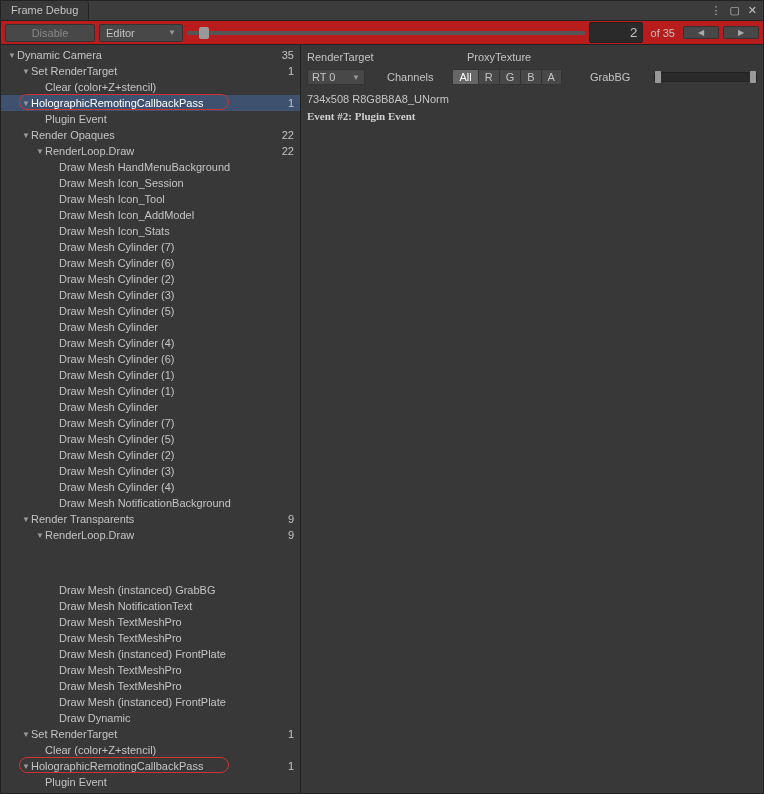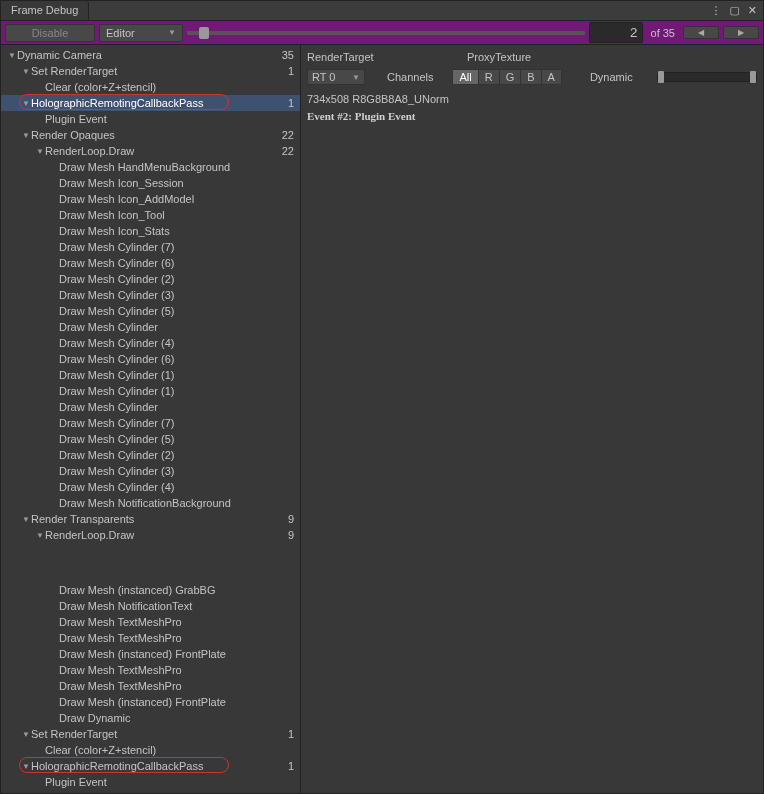--- a/index.html
+++ b/index.html
@@ -43,7 +43,7 @@
     display: flex;
     align-items: center;
     height: 24px;
-    background: #701a75;
+    background: #b91c1c;
     border-bottom: 1px solid #222;
     padding: 0 4px;
     gap: 4px;

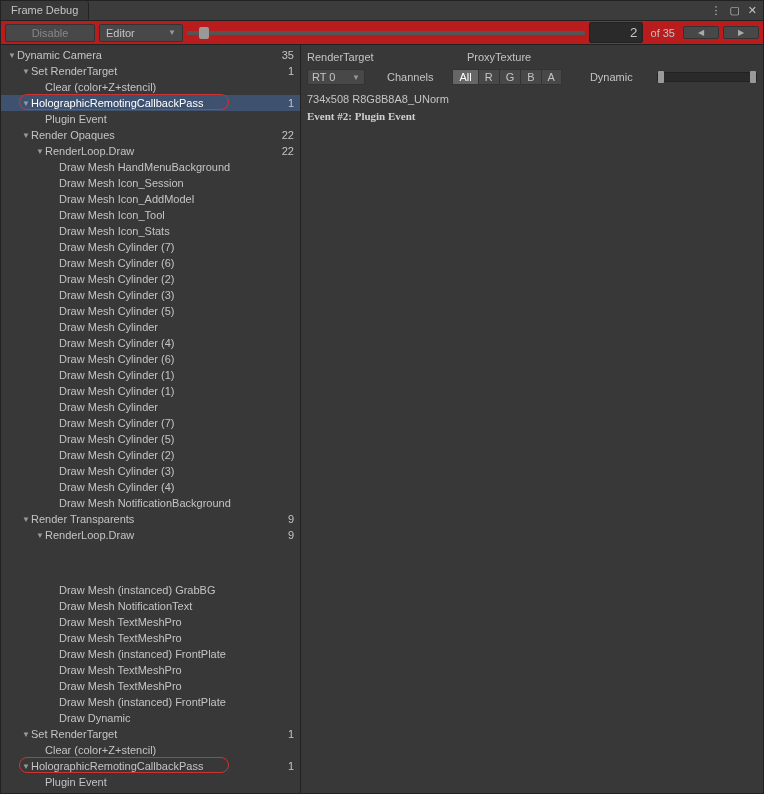--- a/index.html
+++ b/index.html
@@ -452,7 +452,7 @@
           <div class="chan-btn">B</div>
           <div class="chan-btn">A</div>
         </div>
-        <span style="margin-left:8px">Dynamic</span>
+        <span style="margin-left:8px">GrabBG</span>
         <div class="levels-slider">
           <div class="levels-thumb-l"></div>
           <div class="levels-thumb-r"></div>

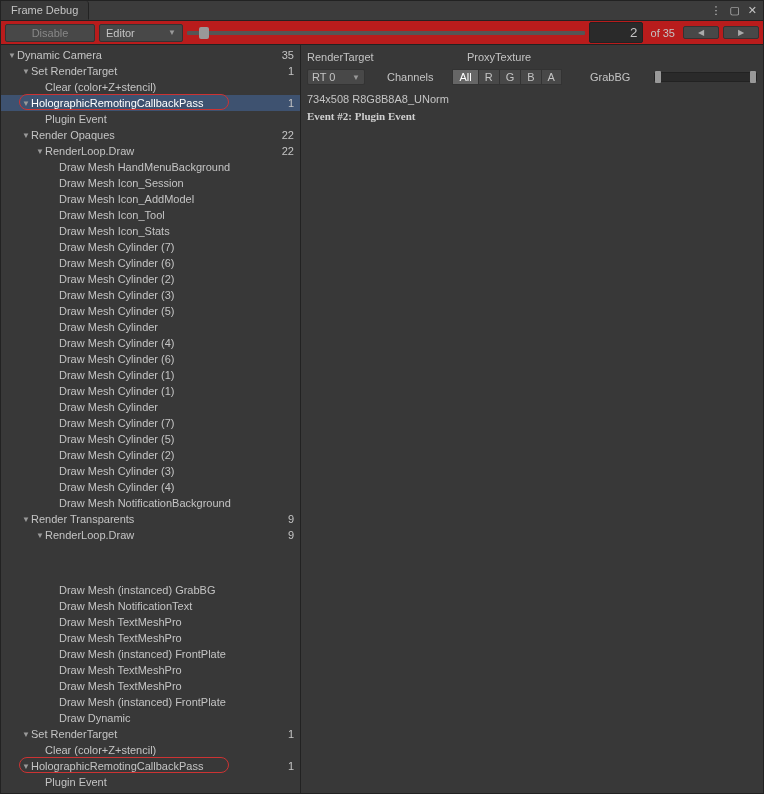--- a/index.html
+++ b/index.html
@@ -289,11 +289,11 @@
         </div>
         <div class="tree-row" style="padding-left: 48px;">
           <span class="tree-toggle"></span>
+          <span class="label">Draw Mesh Icon_Tool</span>
+        </div>
+        <div class="tree-row" style="padding-left: 48px;">
+          <span class="tree-toggle"></span>
           <span class="label">Draw Mesh Icon_AddModel</span>
-        </div>
-        <div class="tree-row" style="padding-left: 48px;">
-          <span class="tree-toggle"></span>
-          <span class="label">Draw Mesh Icon_Tool</span>
         </div>
         <div class="tree-row" style="padding-left: 48px;">
           <span class="tree-toggle"></span>

